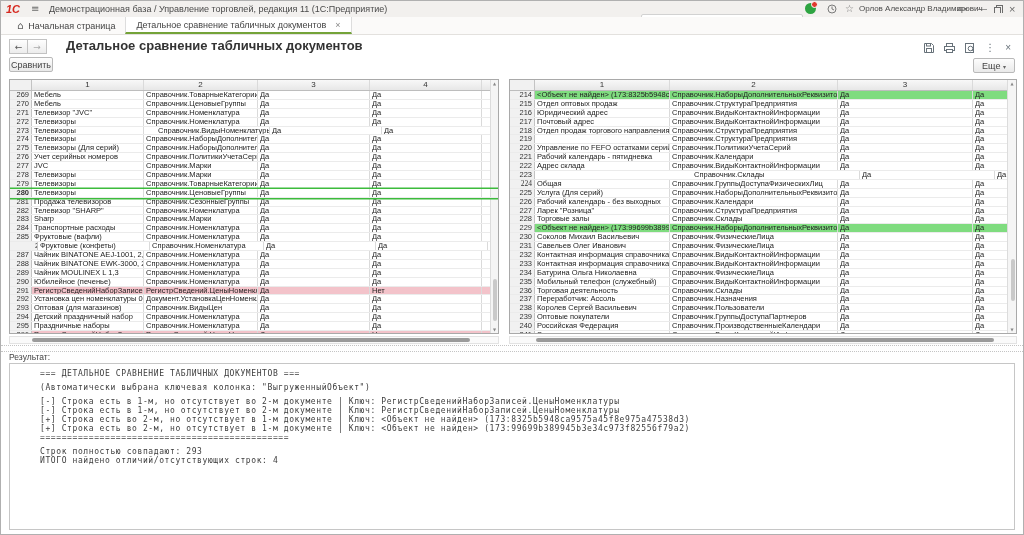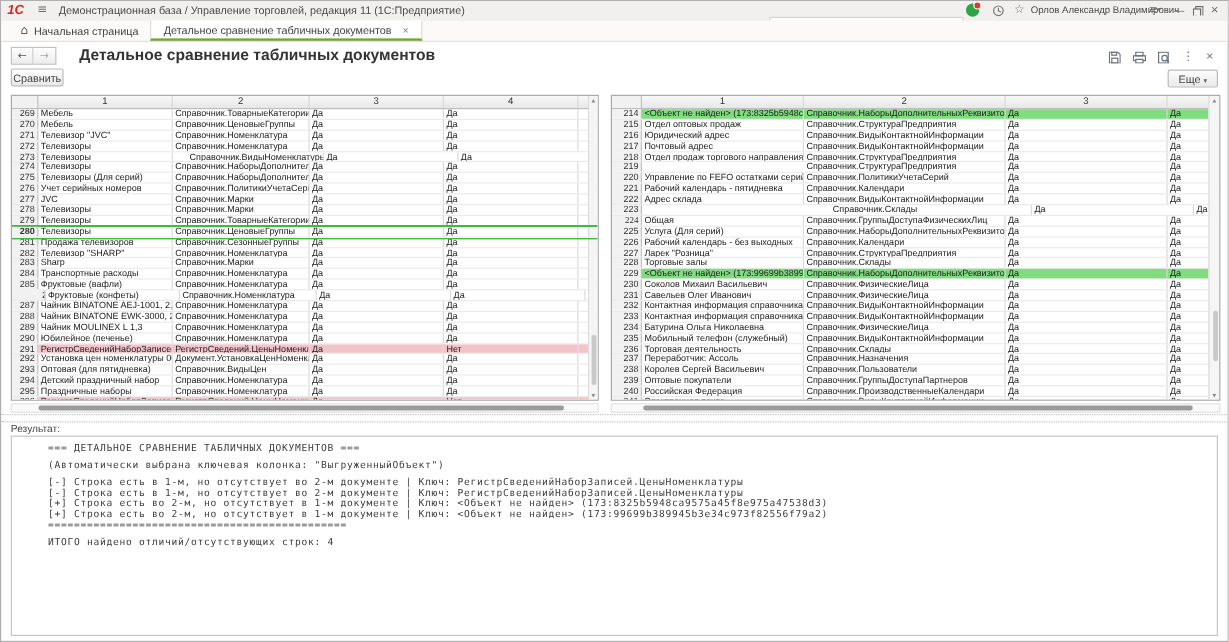--- a/index.html
+++ b/index.html
@@ -357,7 +357,7 @@
         </div>
         <div class="trow">
           <div class="cell rownum" style="width: 22px;">293</div>
-          <div class="cell" style="width: 112px;">Оптовая (для пятидневка)</div>
+          <div class="cell" style="width: 112px;">Оптовая (для магазинов)</div>
           <div class="cell" style="width: 114px;">Справочник.ВидыЦен</div>
           <div class="cell" style="width: 112px;">Да</div>
           <div class="cell" style="width: 112px;">Да</div>

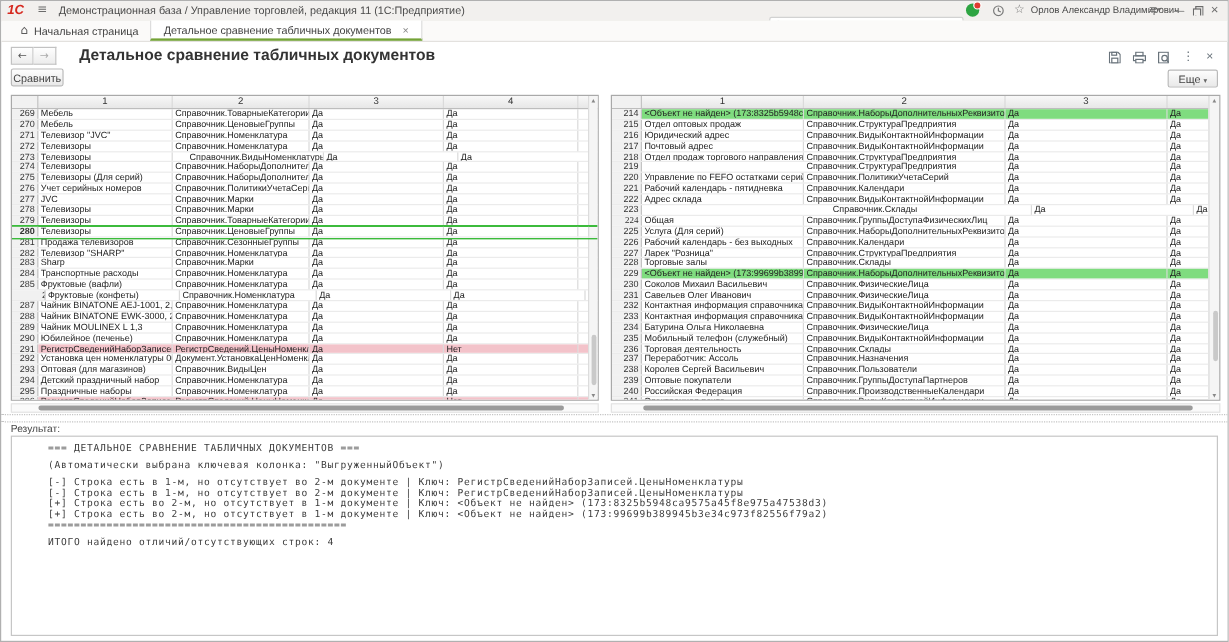--- a/index.html
+++ b/index.html
@@ -627,6 +627,7 @@
       <div class="rline">[+] Строка есть во 2-м, но отсутствует в 1-м документе | Ключ: &lt;Объект не найден&gt; (173:99699b389945b3e34c973f82556f79a2)</div>
       <div class="rline">==============================================</div>
       <div class="rline blank"></div>
+      <div class="rline">Строк полностью совпадают: 293</div>
       <div class="rline">ИТОГО найдено отличий/отсутствующих строк: 4</div>
     </div>
 

